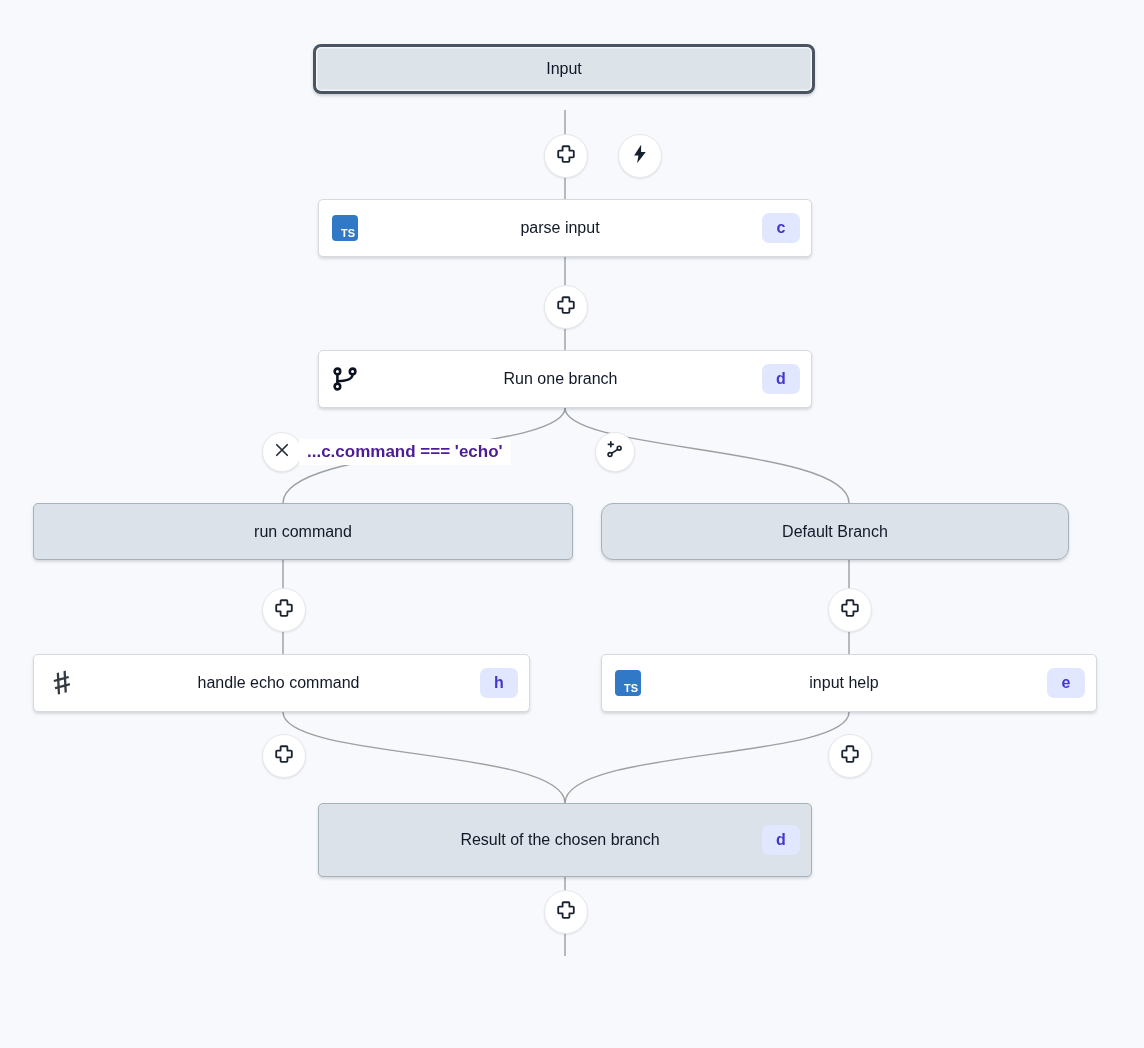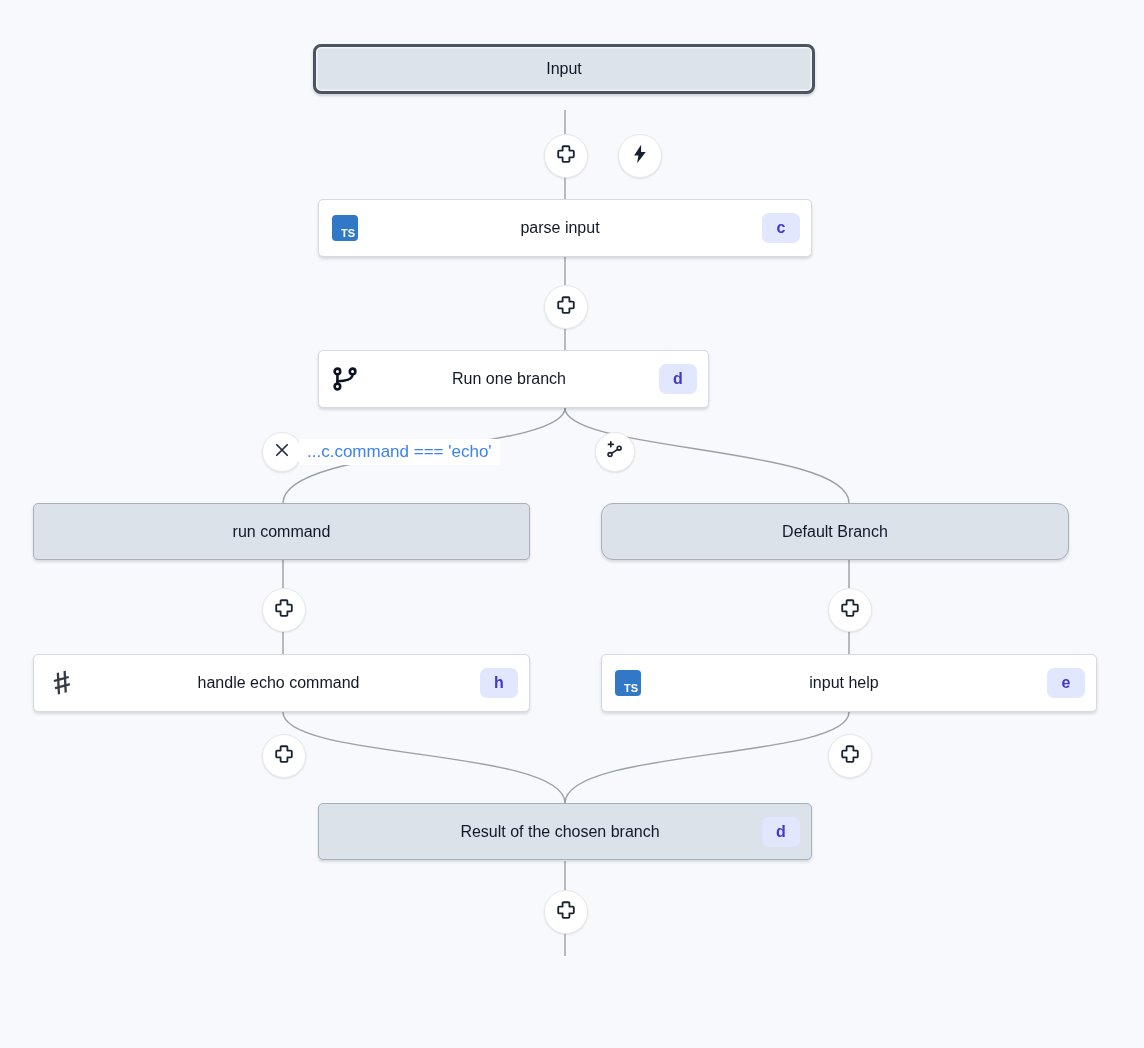--- a/index.html
+++ b/index.html
@@ -104,7 +104,7 @@
     </span>
   </div>
 
-  <div class="node" style="left:318px;top:350px;width:391px;height:58px;align-items:center;">
+  <div class="node" style="left:318px;top:350px;width:494px;height:58px;align-items:center;">
     <span class="branch-type-icon">
       <svg width="28" height="28" viewBox="0 0 24 24" fill="none" stroke="#0b1220" stroke-width="2.2" stroke-linecap="round">
         <circle cx="5.5" cy="5.5" r="2.4"></circle>

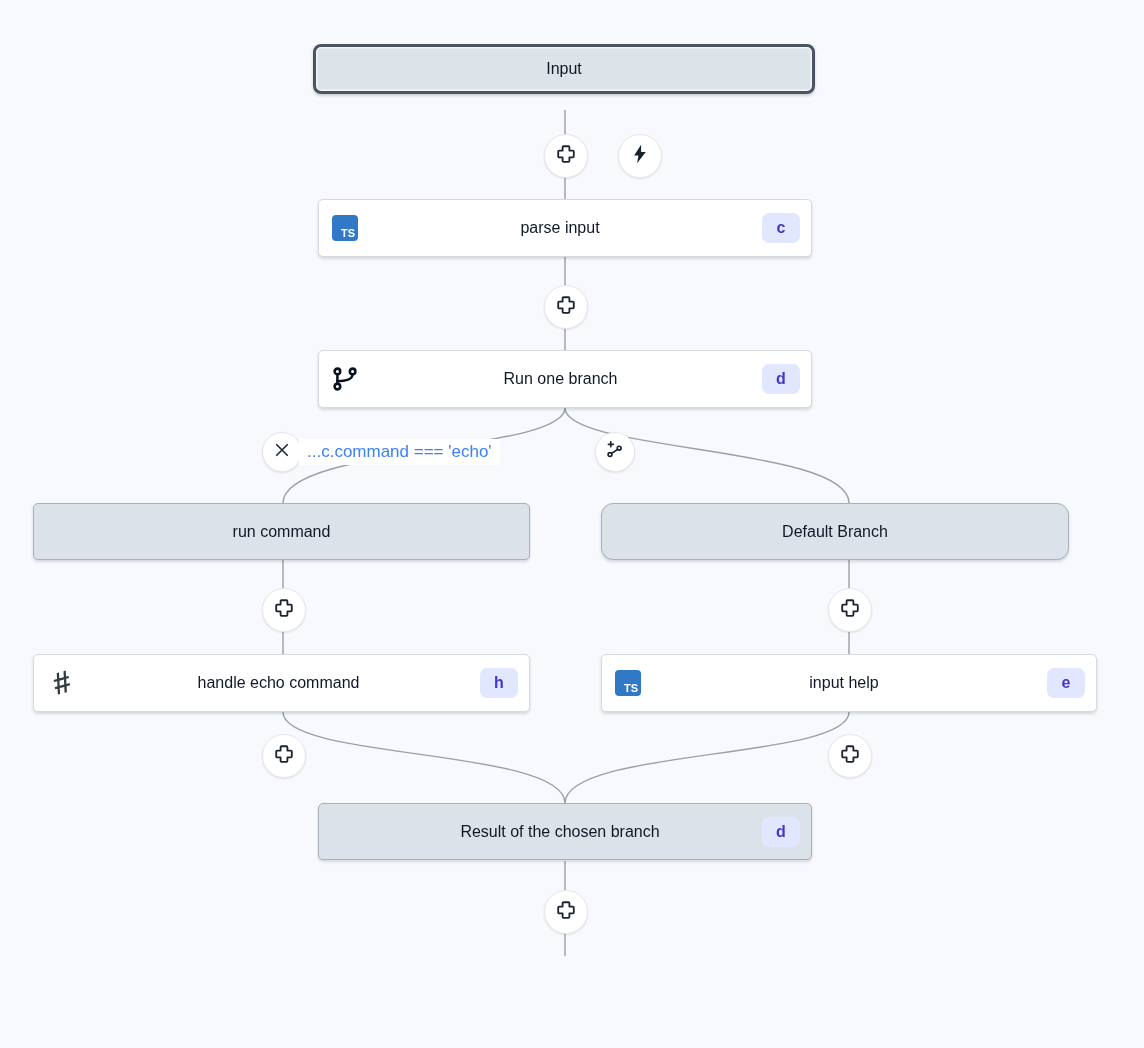--- a/index.html
+++ b/index.html
@@ -49,7 +49,7 @@
   .circle-sm{width:38px;height:38px;}
   .cond-label{
     position:absolute;background:#ffffff;padding:3px 8px;
-    font-size:17px;color:#3b82f6;white-space:nowrap;
+    font-size:17px;color:#4c1d95;white-space:nowrap;font-weight:bold;
   }
 </style>
 </head>

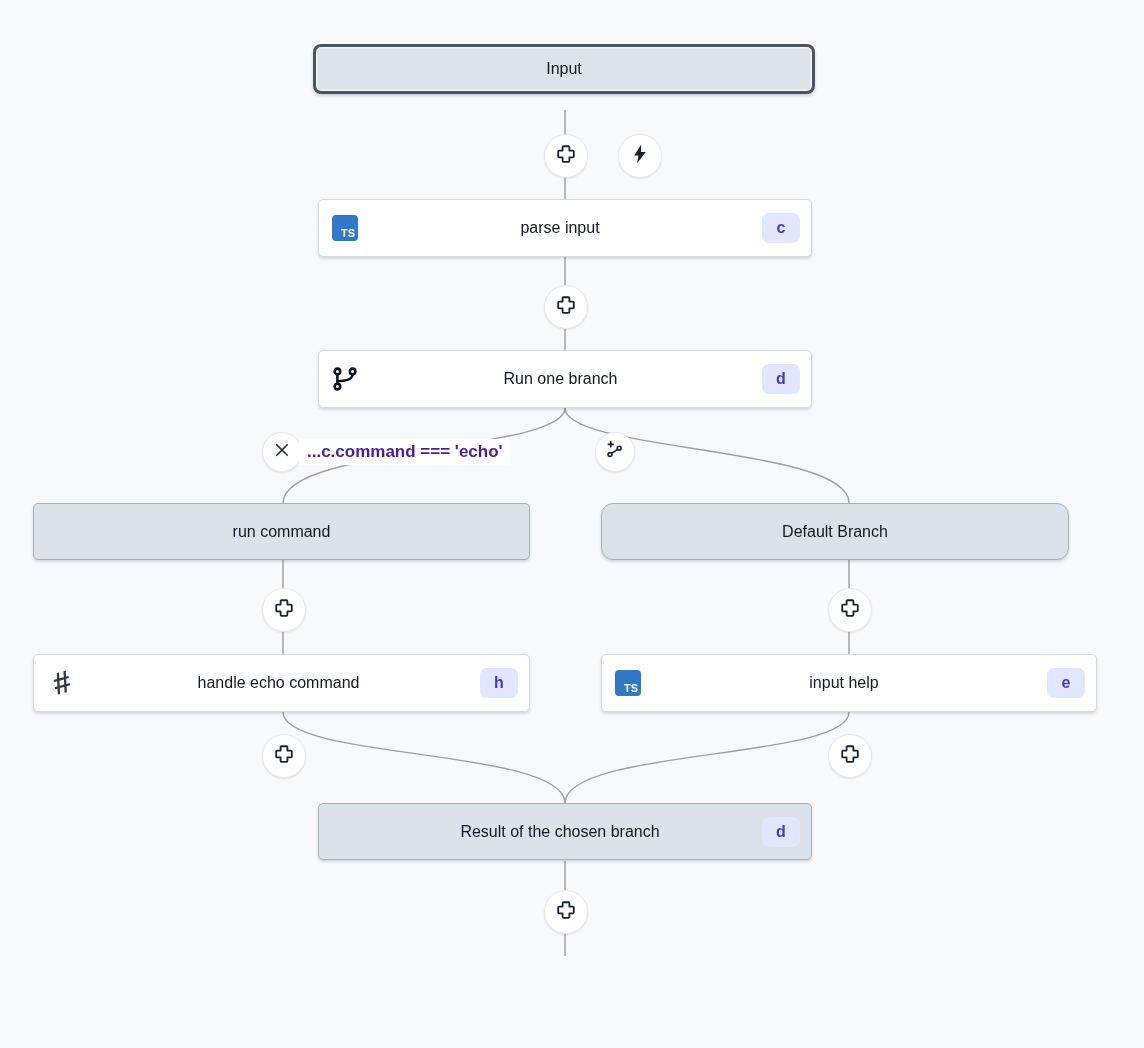--- a/index.html
+++ b/index.html
@@ -137,7 +137,7 @@
     </span>
   </div>
 
-  <div class="node gray" style="left:33px;top:503px;width:497px;height:57px;">
+  <div class="node gray" style="left:33px;top:503px;width:540px;height:57px;">
     <span class="label">run command</span>
   </div>
   <div class="node gray" style="left:601px;top:503px;width:468px;height:57px;border-radius:12px;">

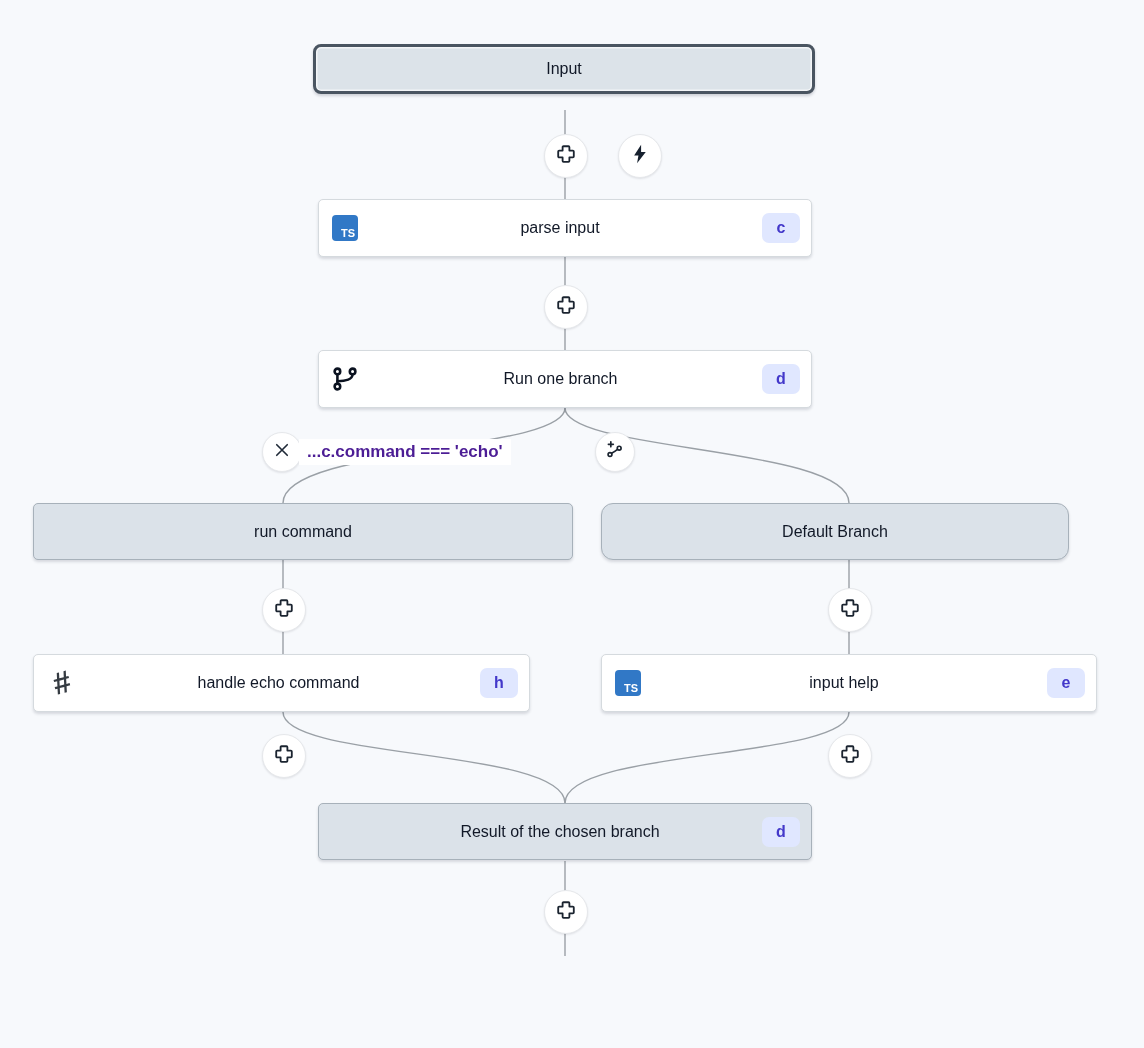--- a/index.html
+++ b/index.html
@@ -185,7 +185,7 @@
     </span>
   </div>
 
-  <div class="node gray" style="left:318px;top:803px;width:494px;height:57px;">
+  <div class="node gray" style="left:318px;top:803px;width:494px;height:74px;">
     <span class="icon-spacer"></span>
     <span class="label">Result of the chosen branch</span>
     <span class="badge">d</span>

